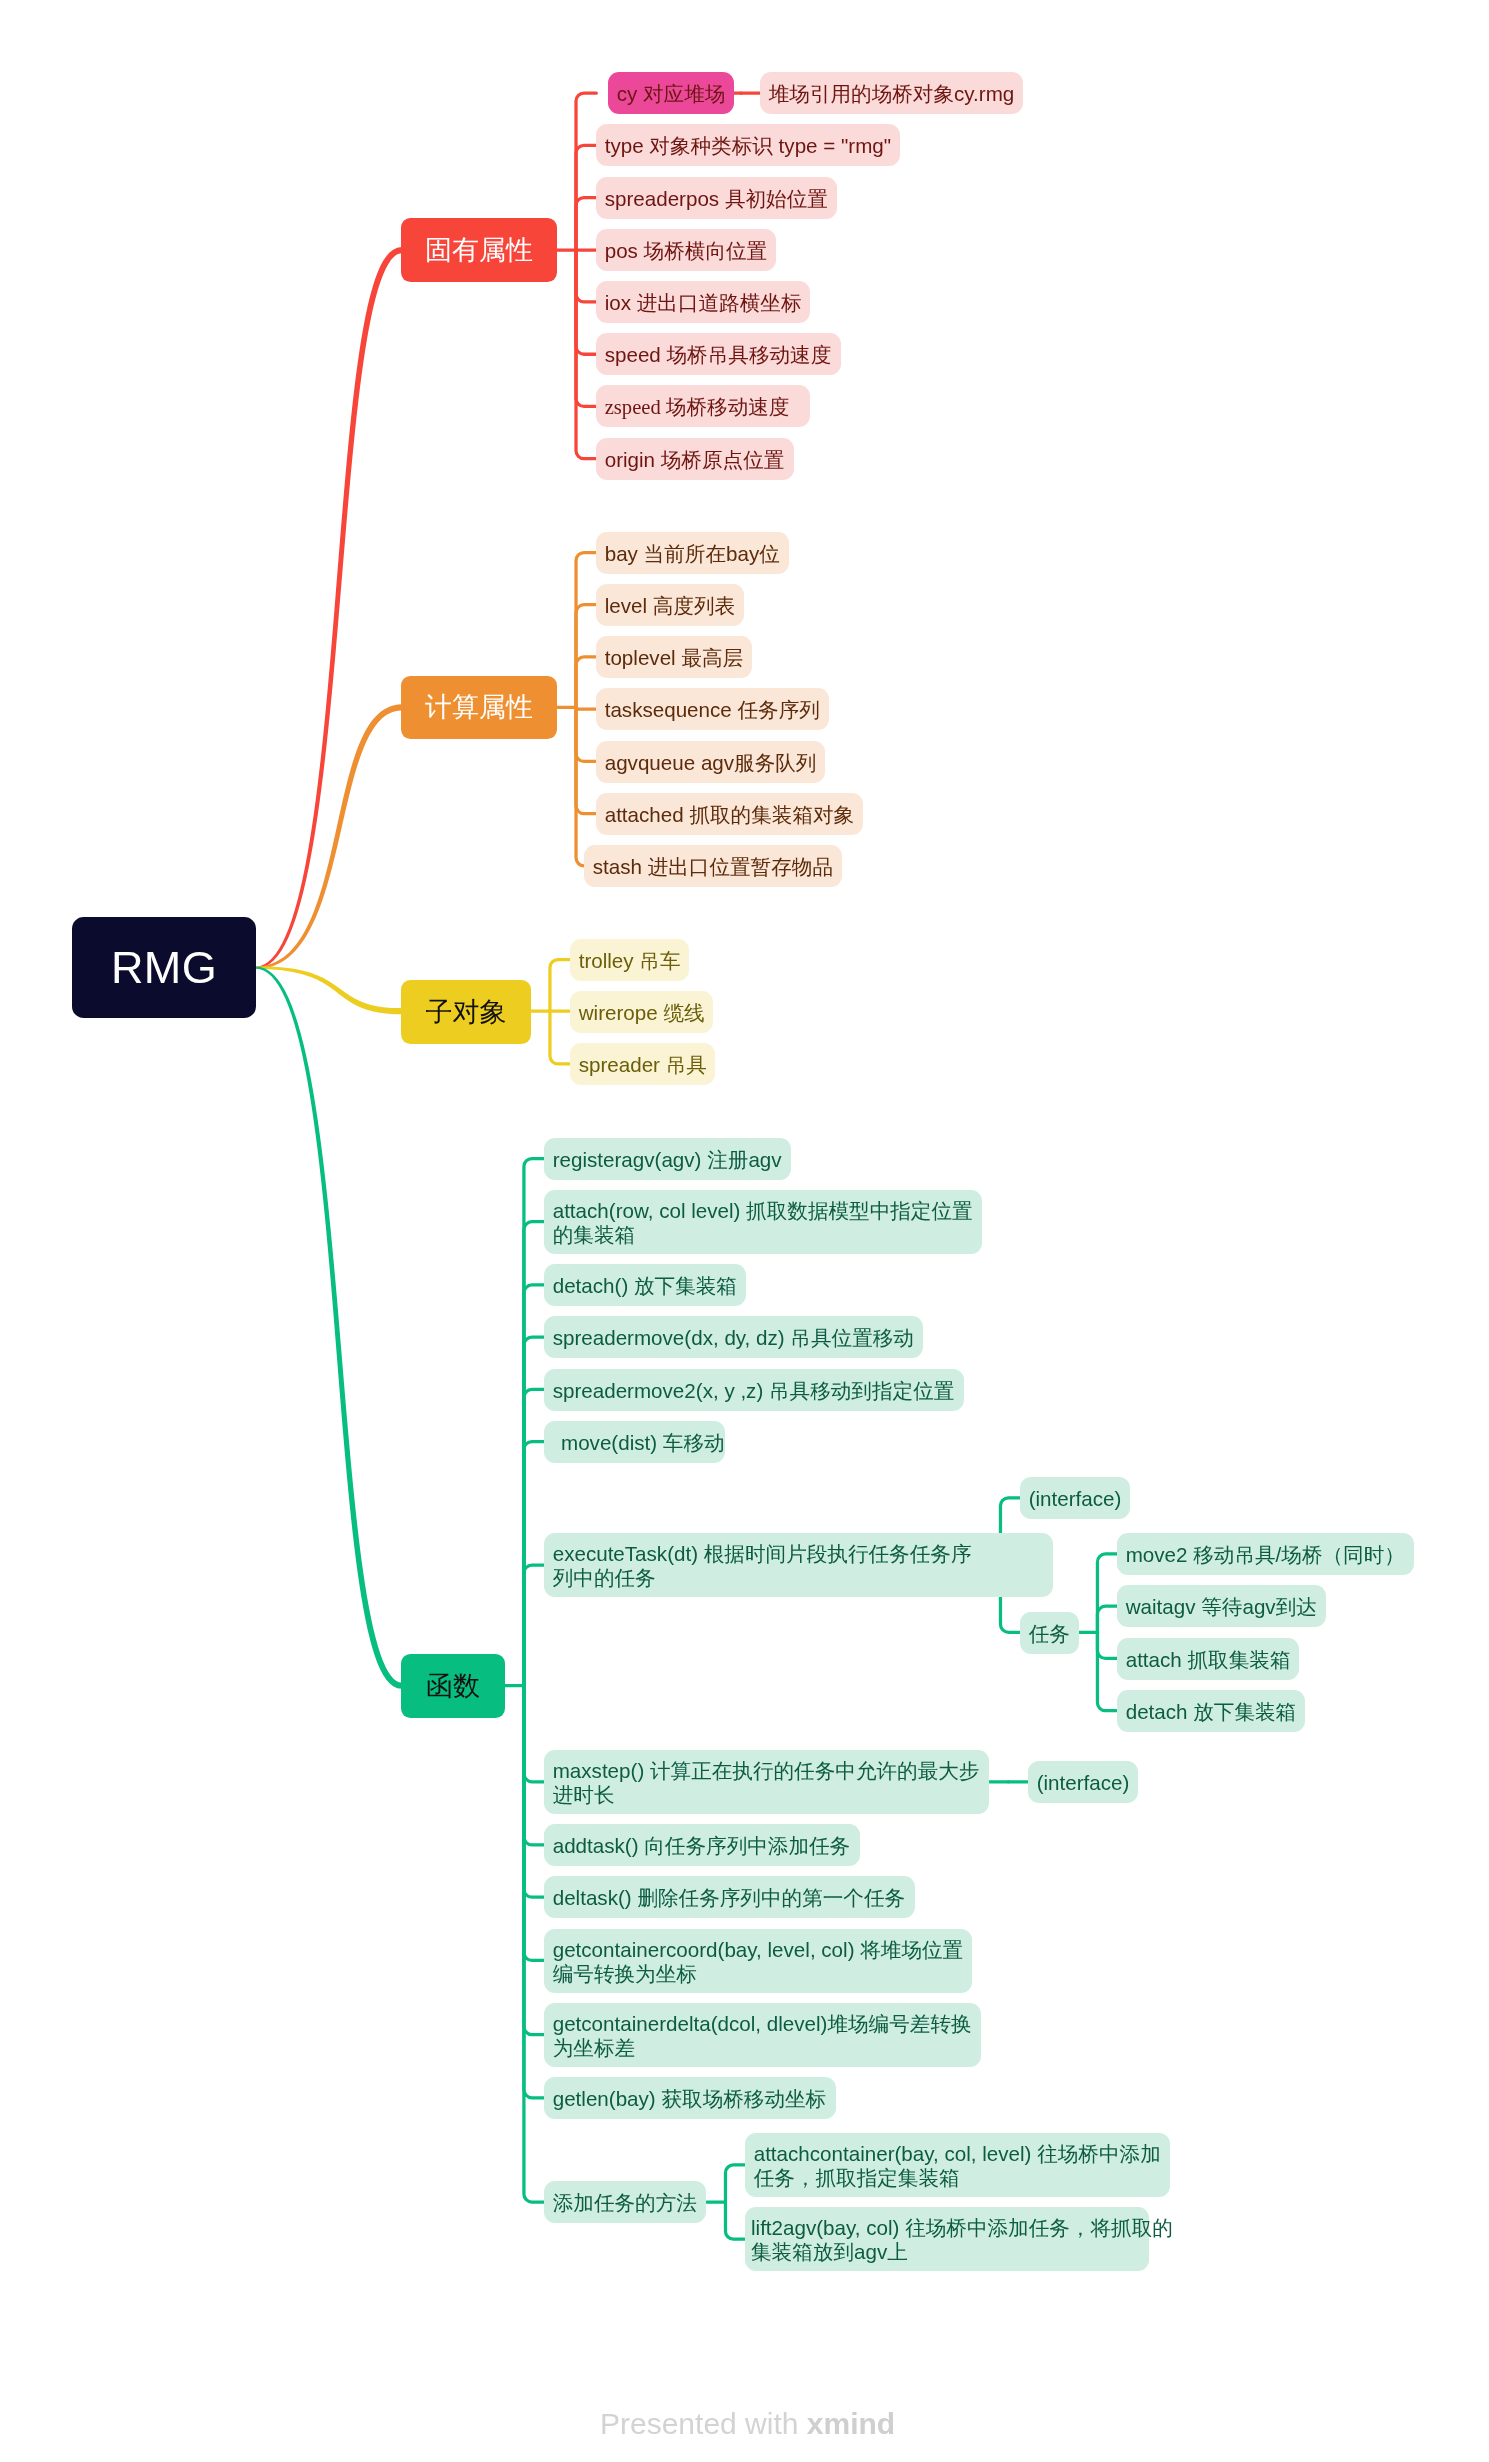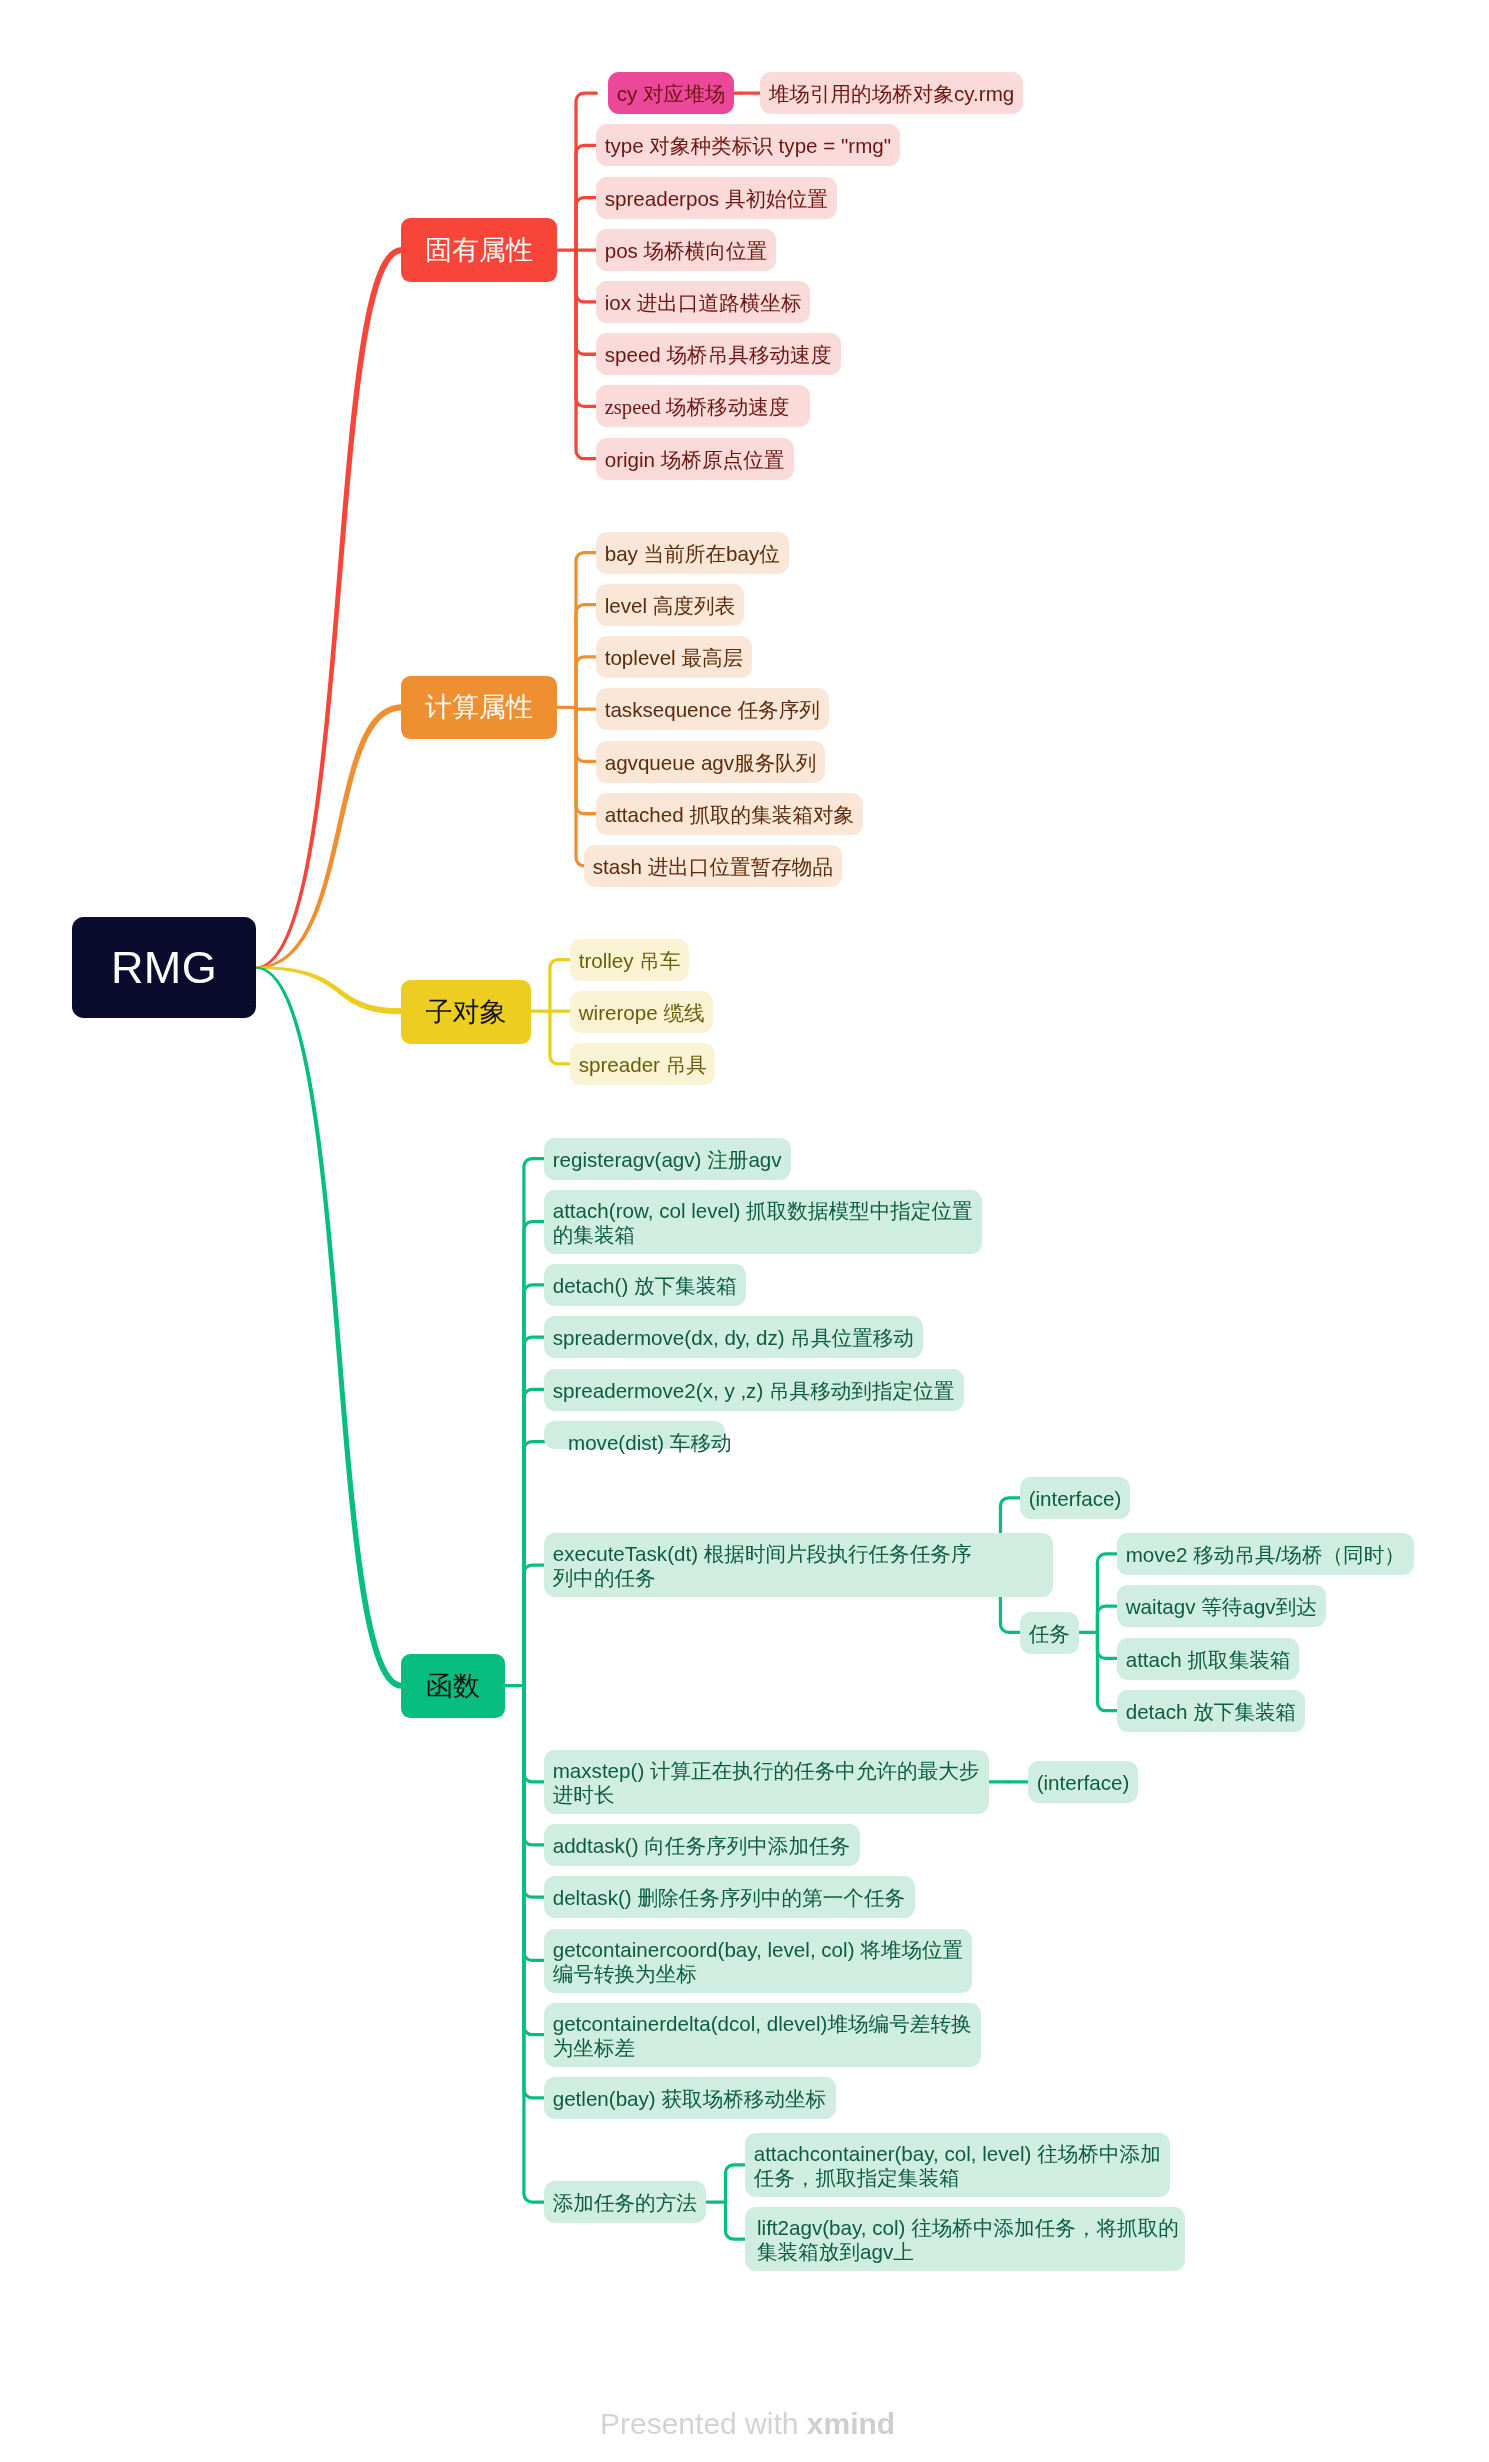--- a/index.html
+++ b/index.html
@@ -109,7 +109,7 @@
       <div class="node leaf" style="left: 544px; top: 1264px; width: 202px; height: 42px; background: rgb(207, 237, 224); color: rgb(12, 92, 67); line-height: 24px; padding-left: 8.7px; padding-right: 8.7px; padding-top: 10px;"><span class="tx">detach() 放下集装箱</span></div>
       <div class="node leaf" style="left: 544px; top: 1316px; width: 379px; height: 42px; background: rgb(207, 237, 224); color: rgb(12, 92, 67); line-height: 24px; padding-left: 8.7px; padding-right: 8.7px; padding-top: 10px;"><span class="tx">spreadermove(dx, dy, dz) 吊具位置移动</span></div>
       <div class="node leaf" style="left: 544px; top: 1369px; width: 420px; height: 42px; background: rgb(207, 237, 224); color: rgb(12, 92, 67); line-height: 24px; padding-left: 8.7px; padding-right: 8.7px; padding-top: 10px;"><span class="tx">spreadermove2(x, y ,z) 吊具移动到指定位置</span></div>
-      <div class="node leaf" style="left: 544px; top: 1421px; width: 181px; height: 28px; background: rgb(207, 237, 224); color: rgb(12, 92, 67); line-height: 24px; padding-left: 24px; padding-right: 8.7px; padding-top: 10px;"><span class="tx">move(dist) 车移动</span></div>
+      <div class="node leaf" style="left: 544px; top: 1421px; width: 181px; height: 42px; background: rgb(207, 237, 224); color: rgb(12, 92, 67); line-height: 24px; padding-left: 17px; padding-right: 8.7px; padding-top: 10px;"><span class="tx">move(dist) 车移动</span></div>
       <div class="node leaf" style="left: 544px; top: 1533px; width: 509px; height: 64px; background: rgb(207, 237, 224); color: rgb(12, 92, 67); line-height: 24px; padding-left: 8.7px; padding-right: 8.7px; padding-top: 9px;"><span class="tx">executeTask(dt) 根据时间片段执行任务任务序<br>列中的任务</span></div>
       <div class="node leaf" style="left: 1020px; top: 1477px; width: 110px; height: 42px; background: rgb(207, 237, 224); color: rgb(12, 92, 67); line-height: 24px; padding-left: 8.7px; padding-right: 8.7px; padding-top: 10px;"><span class="tx">(interface)</span></div>
       <div class="node leaf" style="left: 1020px; top: 1612px; width: 59px; height: 42px; background: rgb(207, 237, 224); color: rgb(12, 92, 67); line-height: 24px; padding-left: 8.7px; padding-right: 8.7px; padding-top: 10px;"><span class="tx">任务</span></div>

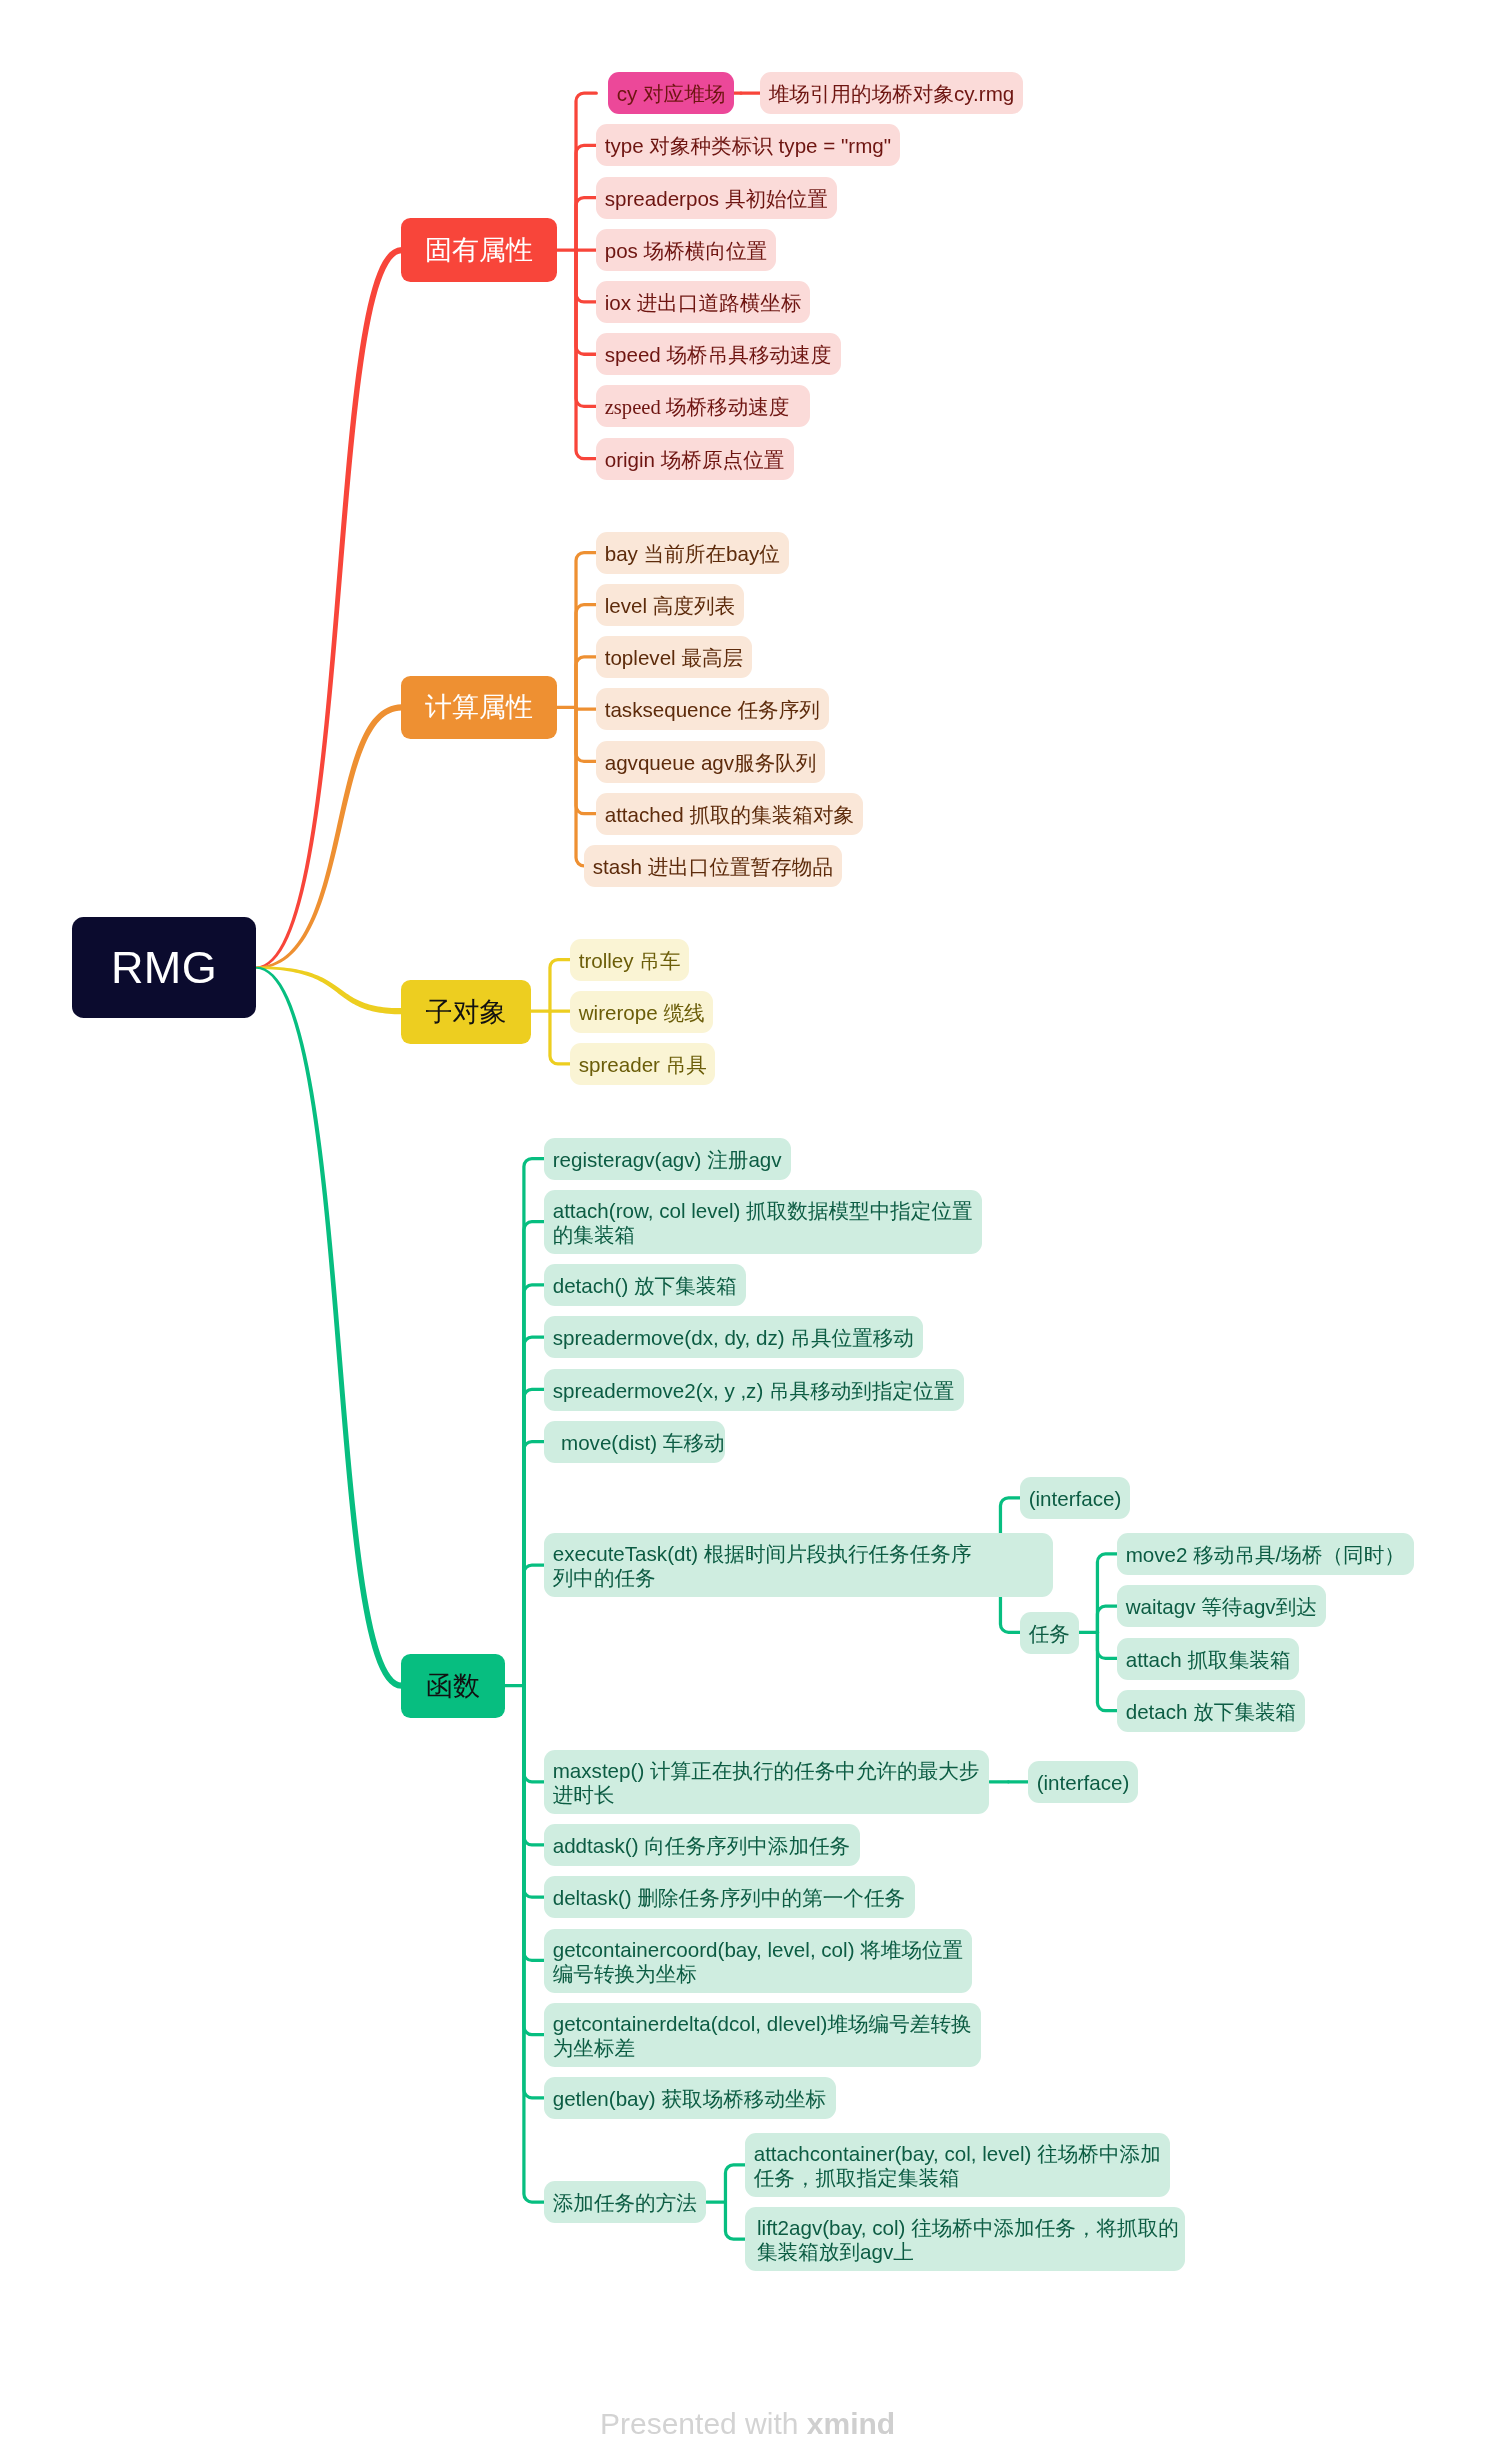--- a/index.html
+++ b/index.html
@@ -126,7 +126,7 @@
       <div class="node leaf" style="left: 544px; top: 2077px; width: 292px; height: 42px; background: rgb(207, 237, 224); color: rgb(12, 92, 67); line-height: 24px; padding-left: 8.7px; padding-right: 8.7px; padding-top: 10px;"><span class="tx">getlen(bay) 获取场桥移动坐标</span></div>
       <div class="node leaf" style="left: 544px; top: 2181px; width: 162px; height: 42px; background: rgb(207, 237, 224); color: rgb(12, 92, 67); line-height: 24px; padding-left: 8.7px; padding-right: 8.7px; padding-top: 10px;"><span class="tx">添加任务的方法</span></div>
       <div class="node leaf" style="left: 745px; top: 2133px; width: 425px; height: 64px; background: rgb(207, 237, 224); color: rgb(12, 92, 67); line-height: 24px; padding-left: 8.7px; padding-right: 8.7px; padding-top: 9px;"><span class="tx">attachcontainer(bay, col, level) 往场桥中添加<br>任务，抓取指定集装箱</span></div>
-      <div class="node leaf" style="left: 745px; top: 2207px; width: 440px; height: 64px; background: rgb(207, 237, 224); color: rgb(12, 92, 67); line-height: 24px; padding-left: 12px; padding-right: 8.7px; padding-top: 9px;"><span class="tx">lift2agv(bay, col) 往场桥中添加任务，将抓取的<br>集装箱放到agv上</span></div>
+      <div class="node leaf" style="left: 745px; top: 2207px; width: 404px; height: 64px; background: rgb(207, 237, 224); color: rgb(12, 92, 67); line-height: 24px; padding-left: 6px; padding-right: 8.7px; padding-top: 9px;"><span class="tx">lift2agv(bay, col) 往场桥中添加任务，将抓取的<br>集装箱放到agv上</span></div>
     </div>
   <div id="footer"><span>Presented with </span><span class="brand">xmind</span></div>
 </div>

